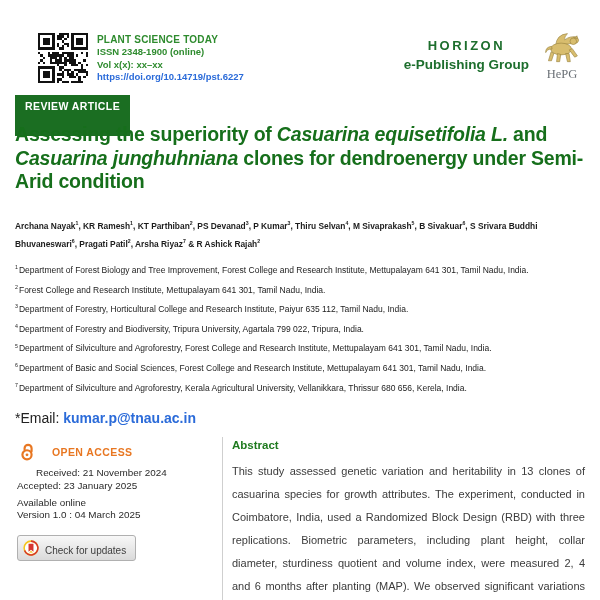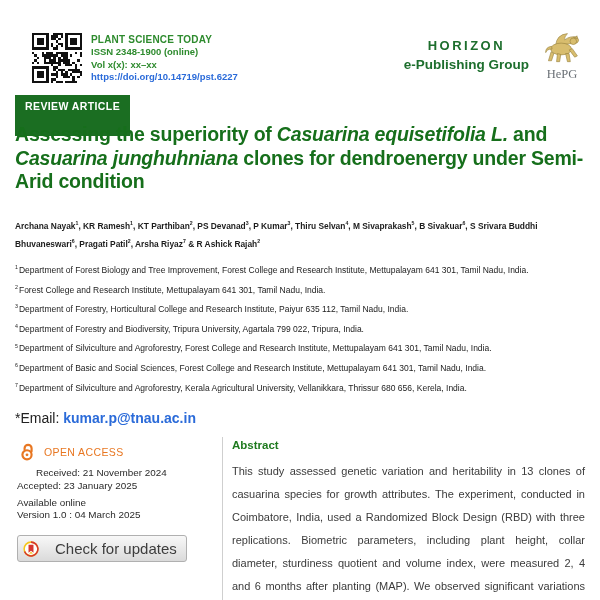--- a/index.html
+++ b/index.html
@@ -16,7 +16,7 @@
   .page{position:absolute;inset:0;background:#fff;}
 
   
-  .header-left{position:absolute;left:32px;top:33px;display:flex;gap:9px;}
+  .header-left{position:absolute;left:38px;top:33px;display:flex;gap:9px;}
   .qr{width:50px;height:50px;}
   .qr svg{width:50px;height:50px;}
   .journal-info{padding-top:1px;}

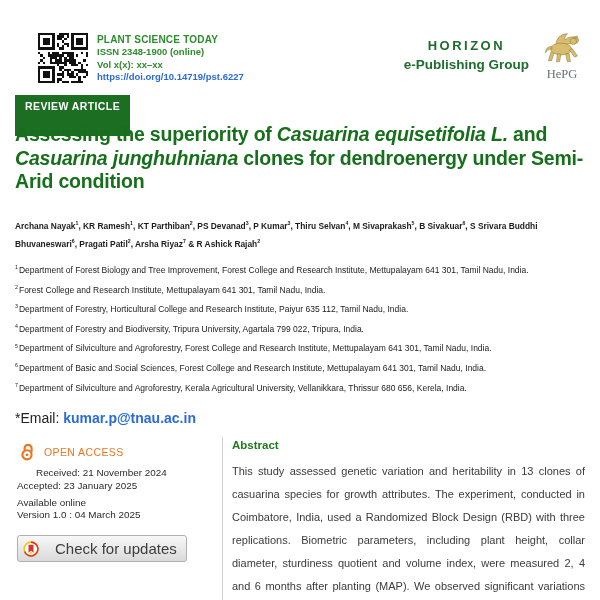--- a/index.html
+++ b/index.html
@@ -61,7 +61,7 @@
 
   .left-col{position:absolute;left:17px;top:441px;width:195px;}
   .oa-row{display:flex;align-items:center;gap:7px;}
-  .oa-label{color:var(--orange);font-weight:normal;font-size:10.5px;letter-spacing:.4px;}
+  .oa-label{color:var(--orange);font-weight:bold;font-size:10.5px;letter-spacing:.4px;margin-left:8px;}
   .ah-heading{margin-top:15px;color:#1f7a1f;font-weight:bold;font-size:10.5px;letter-spacing:.2px;}
   .ah-line{font-size:9.9px;color:#2a2a2a;line-height:11.8px;margin-top:1px;}
   .ah-line.first{margin-top:4px;margin-left:19px;}

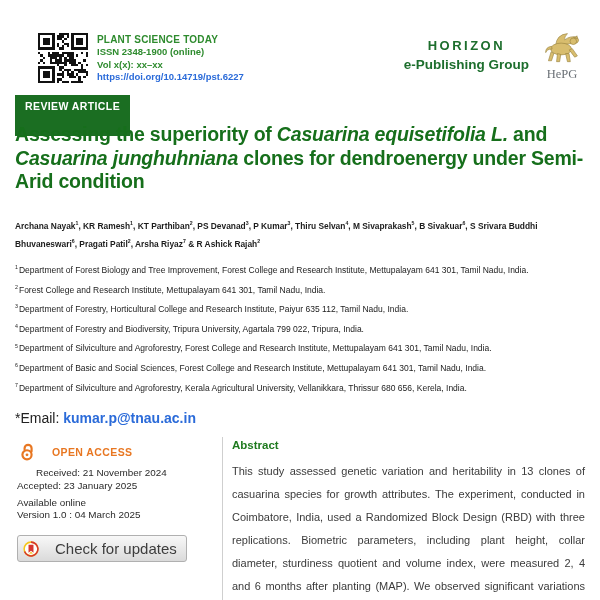--- a/index.html
+++ b/index.html
@@ -66,9 +66,9 @@
   .ah-line{font-size:9.9px;color:#2a2a2a;line-height:11.8px;margin-top:1px;}
   .ah-line.first{margin-top:4px;margin-left:19px;}
   .ah-gap{margin-top:5px;}
-  .check-btn{margin-top:14px;display:inline-flex;align-items:center;gap:16px;
+  .check-btn{margin-top:14px;display:inline-flex;align-items:flex-end;gap:6px;
     background:linear-gradient(#f8f8f8,#dadada);border:1px solid #b0b0b0;border-radius:3px;
-    padding:4px 9px 4px 5px;font-size:15px;color:#3d3d3d;cursor:pointer;font-family:inherit;}
+    padding:4px 9px 4px 5px;font-size:10px;color:#3d3d3d;cursor:pointer;font-family:inherit;}
 
   .abstract{position:absolute;left:232px;top:439px;width:353px;}
   .abs-heading{color:#1f7a1f;font-weight:bold;font-size:11.5px;margin-bottom:9px;}

